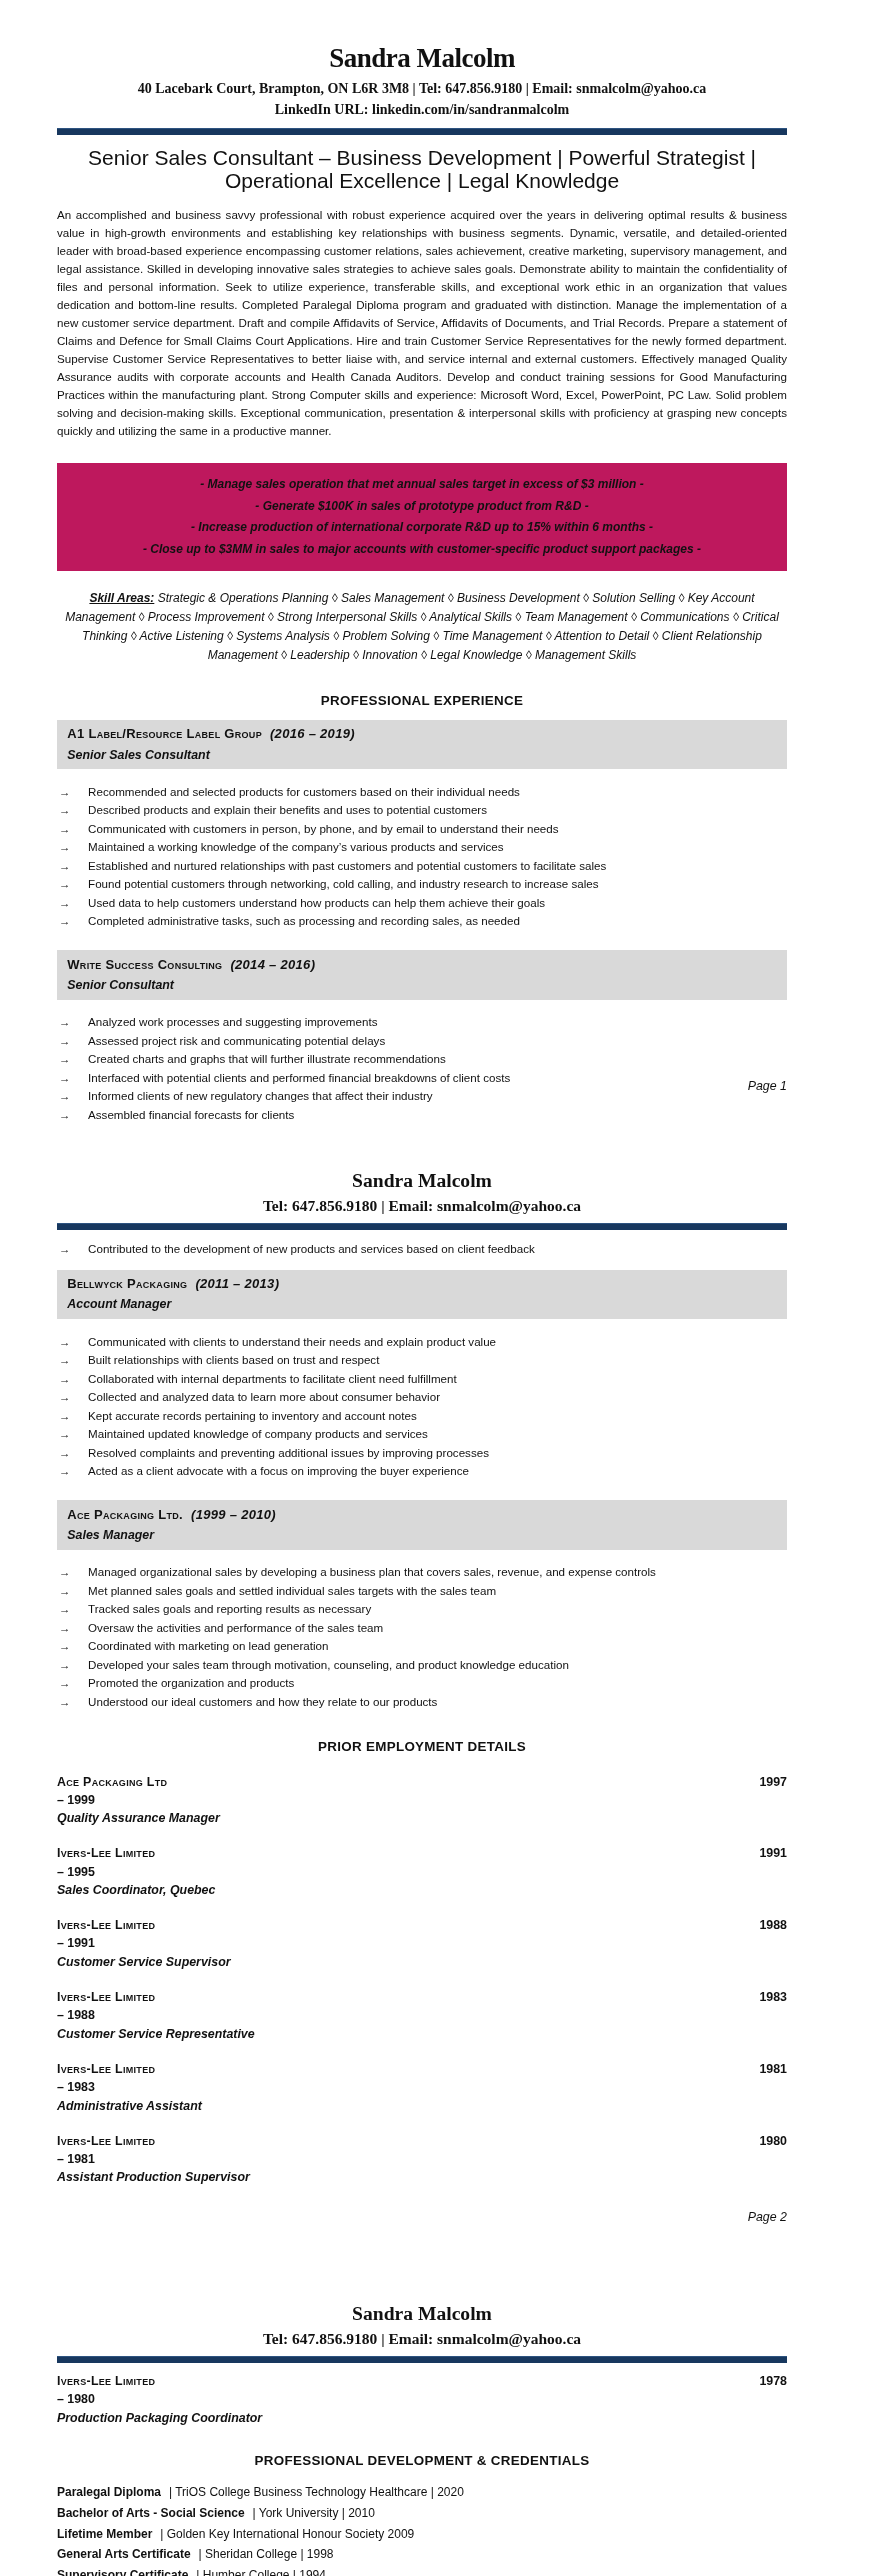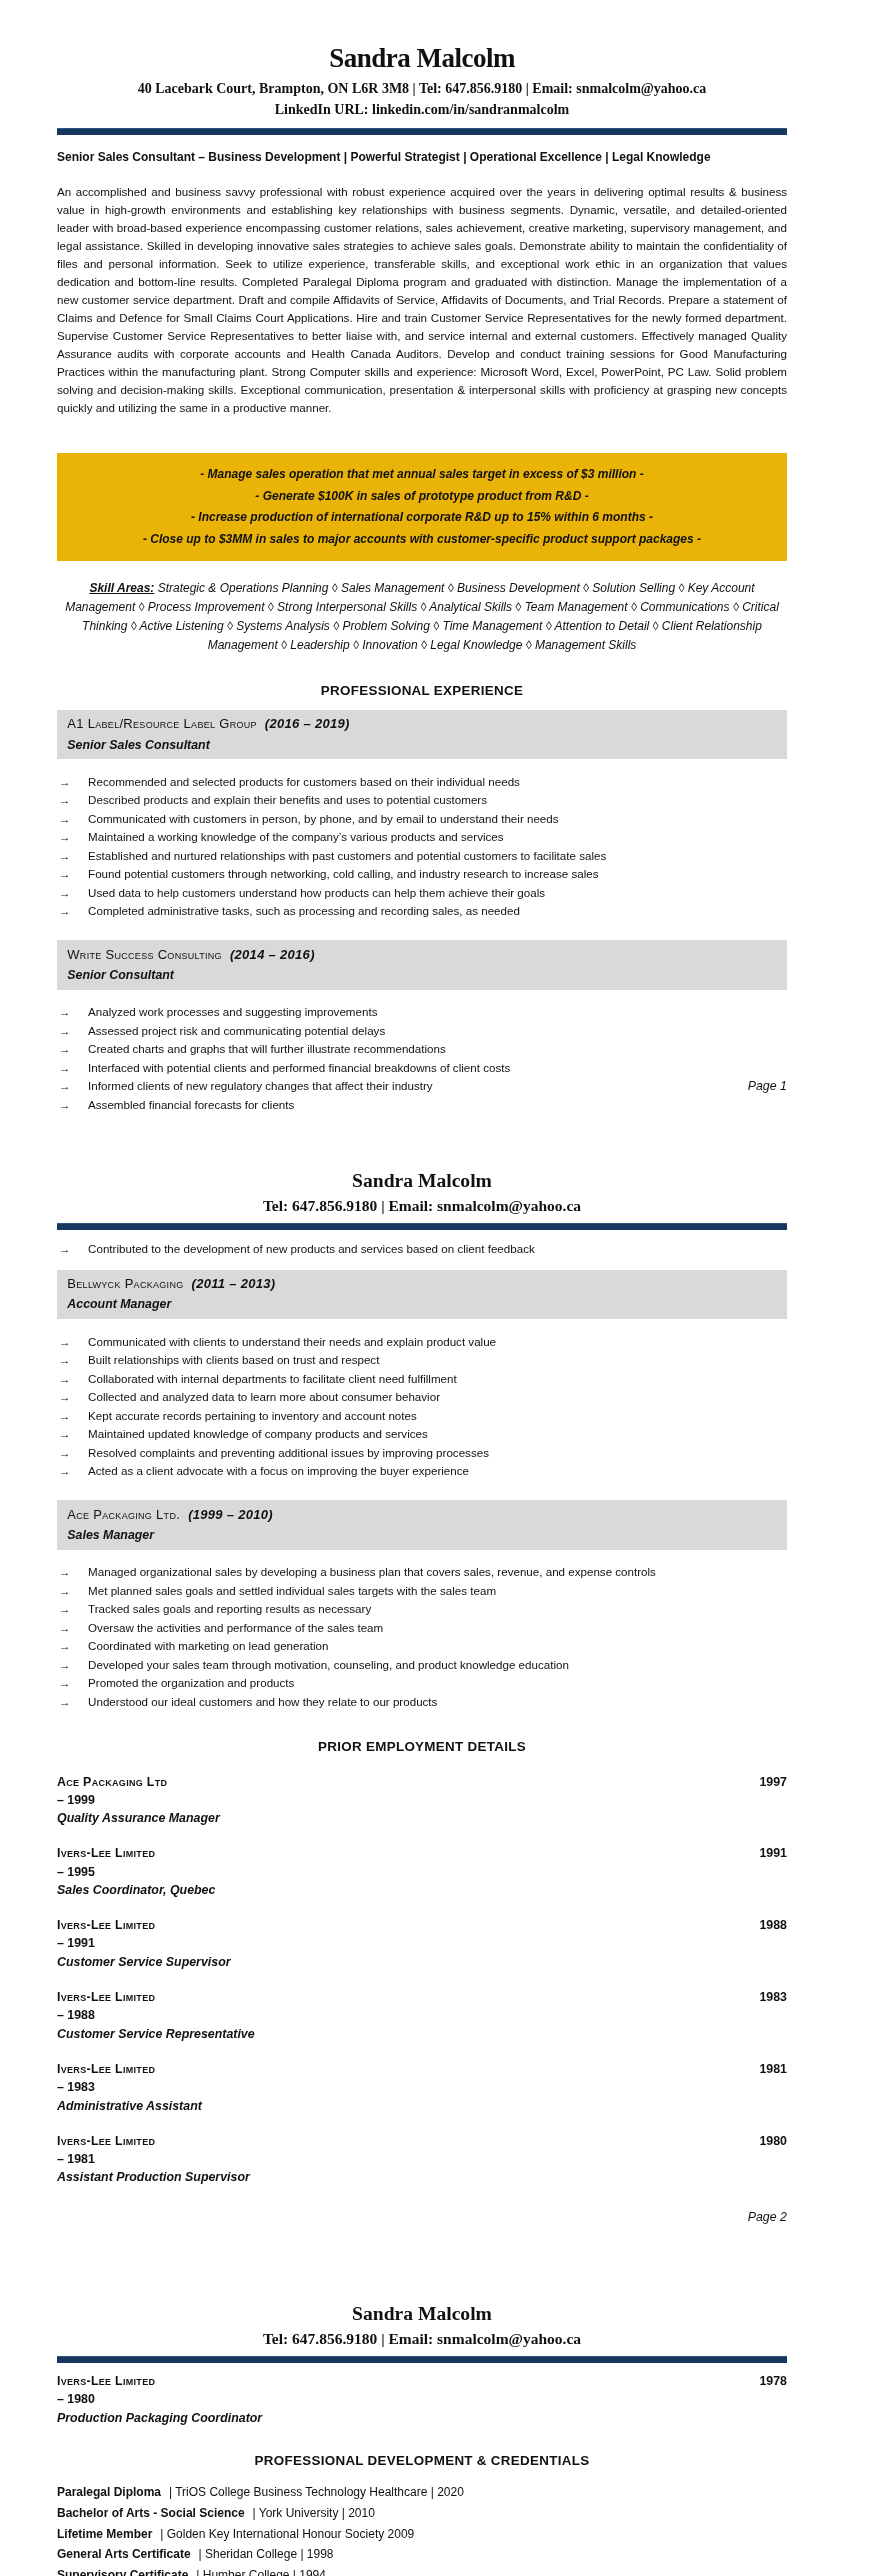--- a/index.html
+++ b/index.html
@@ -18,7 +18,7 @@
   .navy-bar{height:6.7px;background:#17375E;border-top:1px solid #2d5380;margin-top:9.3px;}
   .navy-bar.small{margin-top:7.2px;}
 
-  .headline{font-size:12px;line-height:23px;font-weight:700;text-align:left;margin:10.3px auto 0;max-width:757px;}
+  .headline{font-size:21px;line-height:23px;font-weight:400;text-align:center;margin:10.3px auto 0;max-width:757px;}
 
   .summary{font-size:11.6px;line-height:18px;text-align:justify;margin-top:14.4px;}
 

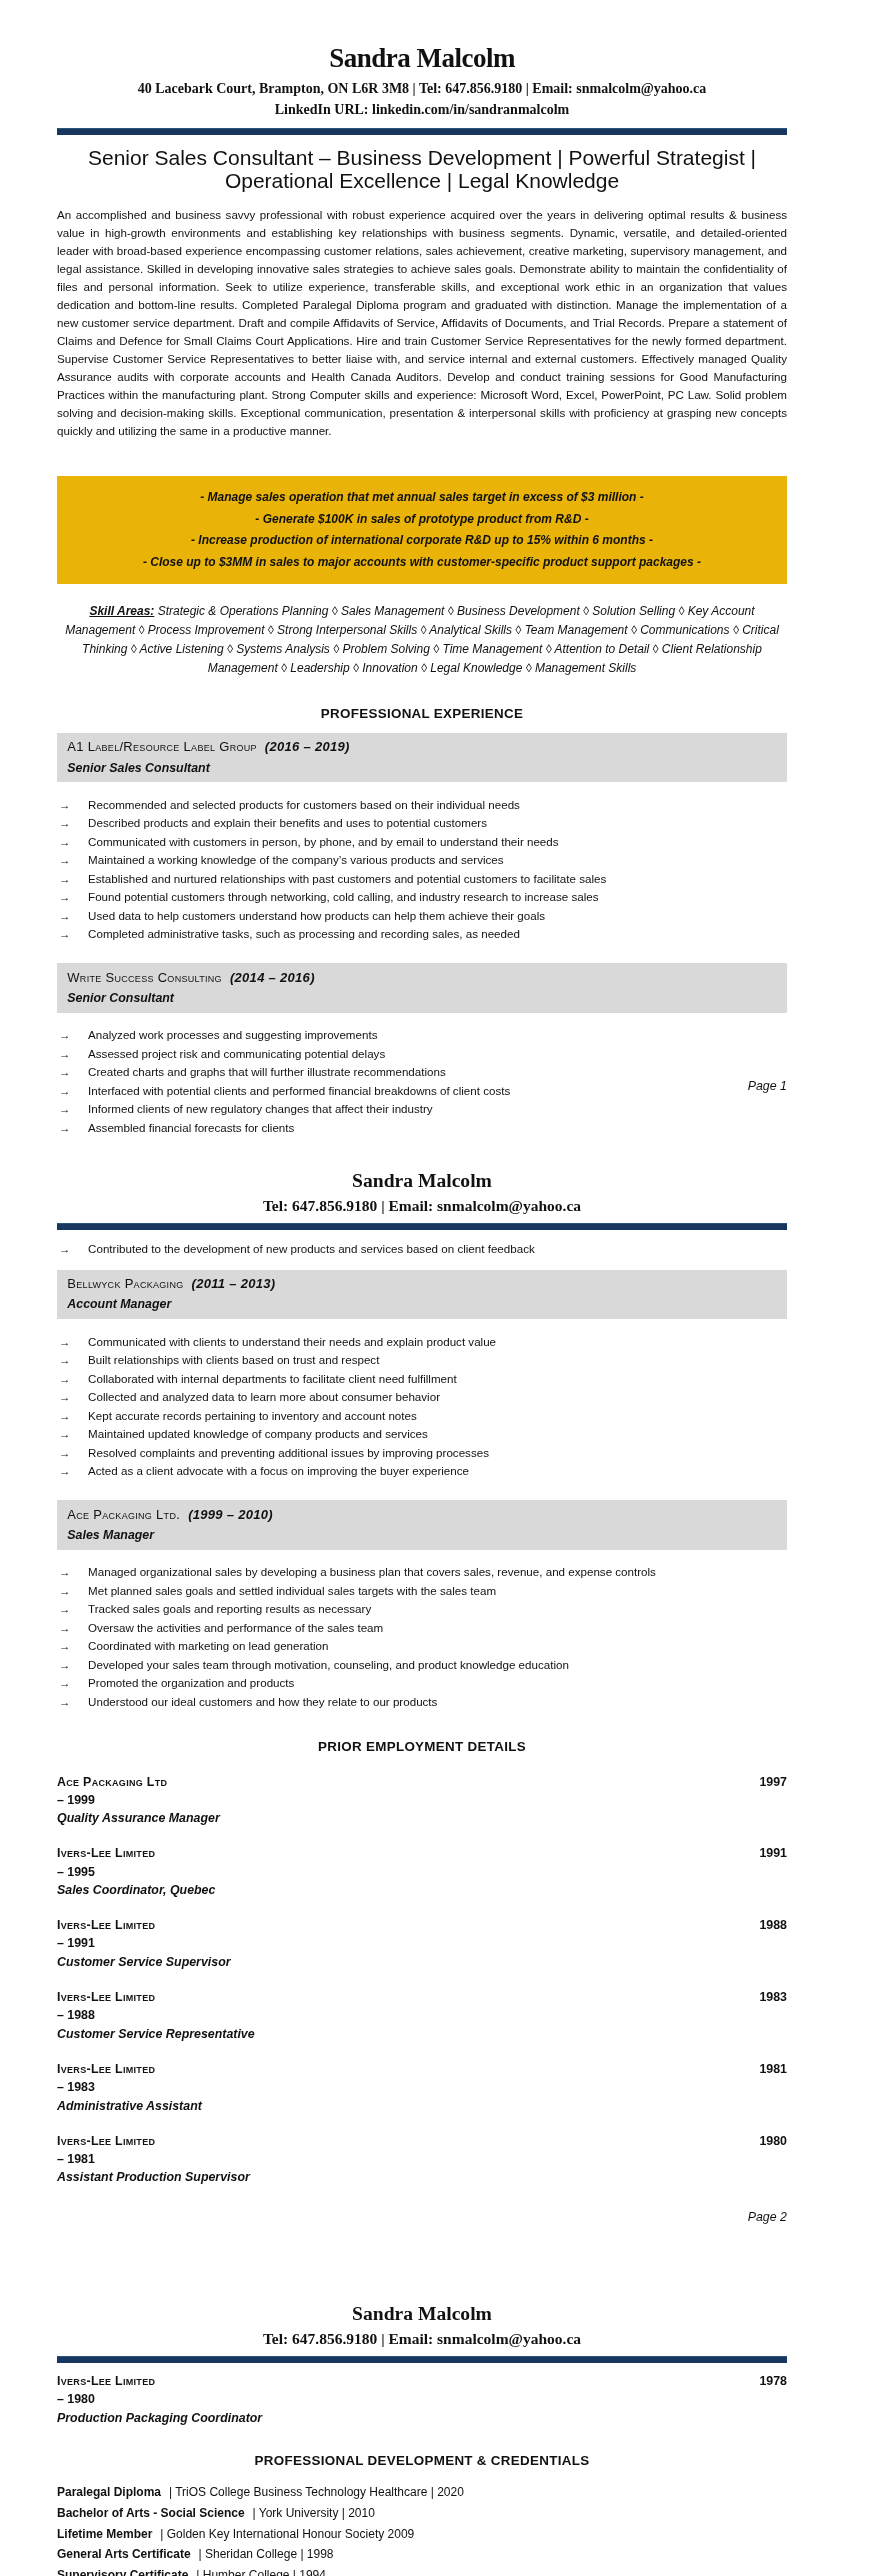--- a/index.html
+++ b/index.html
@@ -22,7 +22,7 @@
 
   .summary{font-size:11.6px;line-height:18px;text-align:justify;margin-top:14.4px;}
 
-  .achievebox{background:#eab308;margin-top:36px;padding:11.3px 20.6px 10.3px;}
+  .achievebox{background:#be185d;margin-top:23px;padding:11.3px 20.6px 10.3px;}
   .achieve-line{text-align:center;font-style:italic;font-weight:600;font-size:12px;line-height:21.6px;}
 
   .skills{margin-top:18.5px;text-align:center;font-style:italic;font-size:12px;line-height:19px;padding:0 7.2px;}

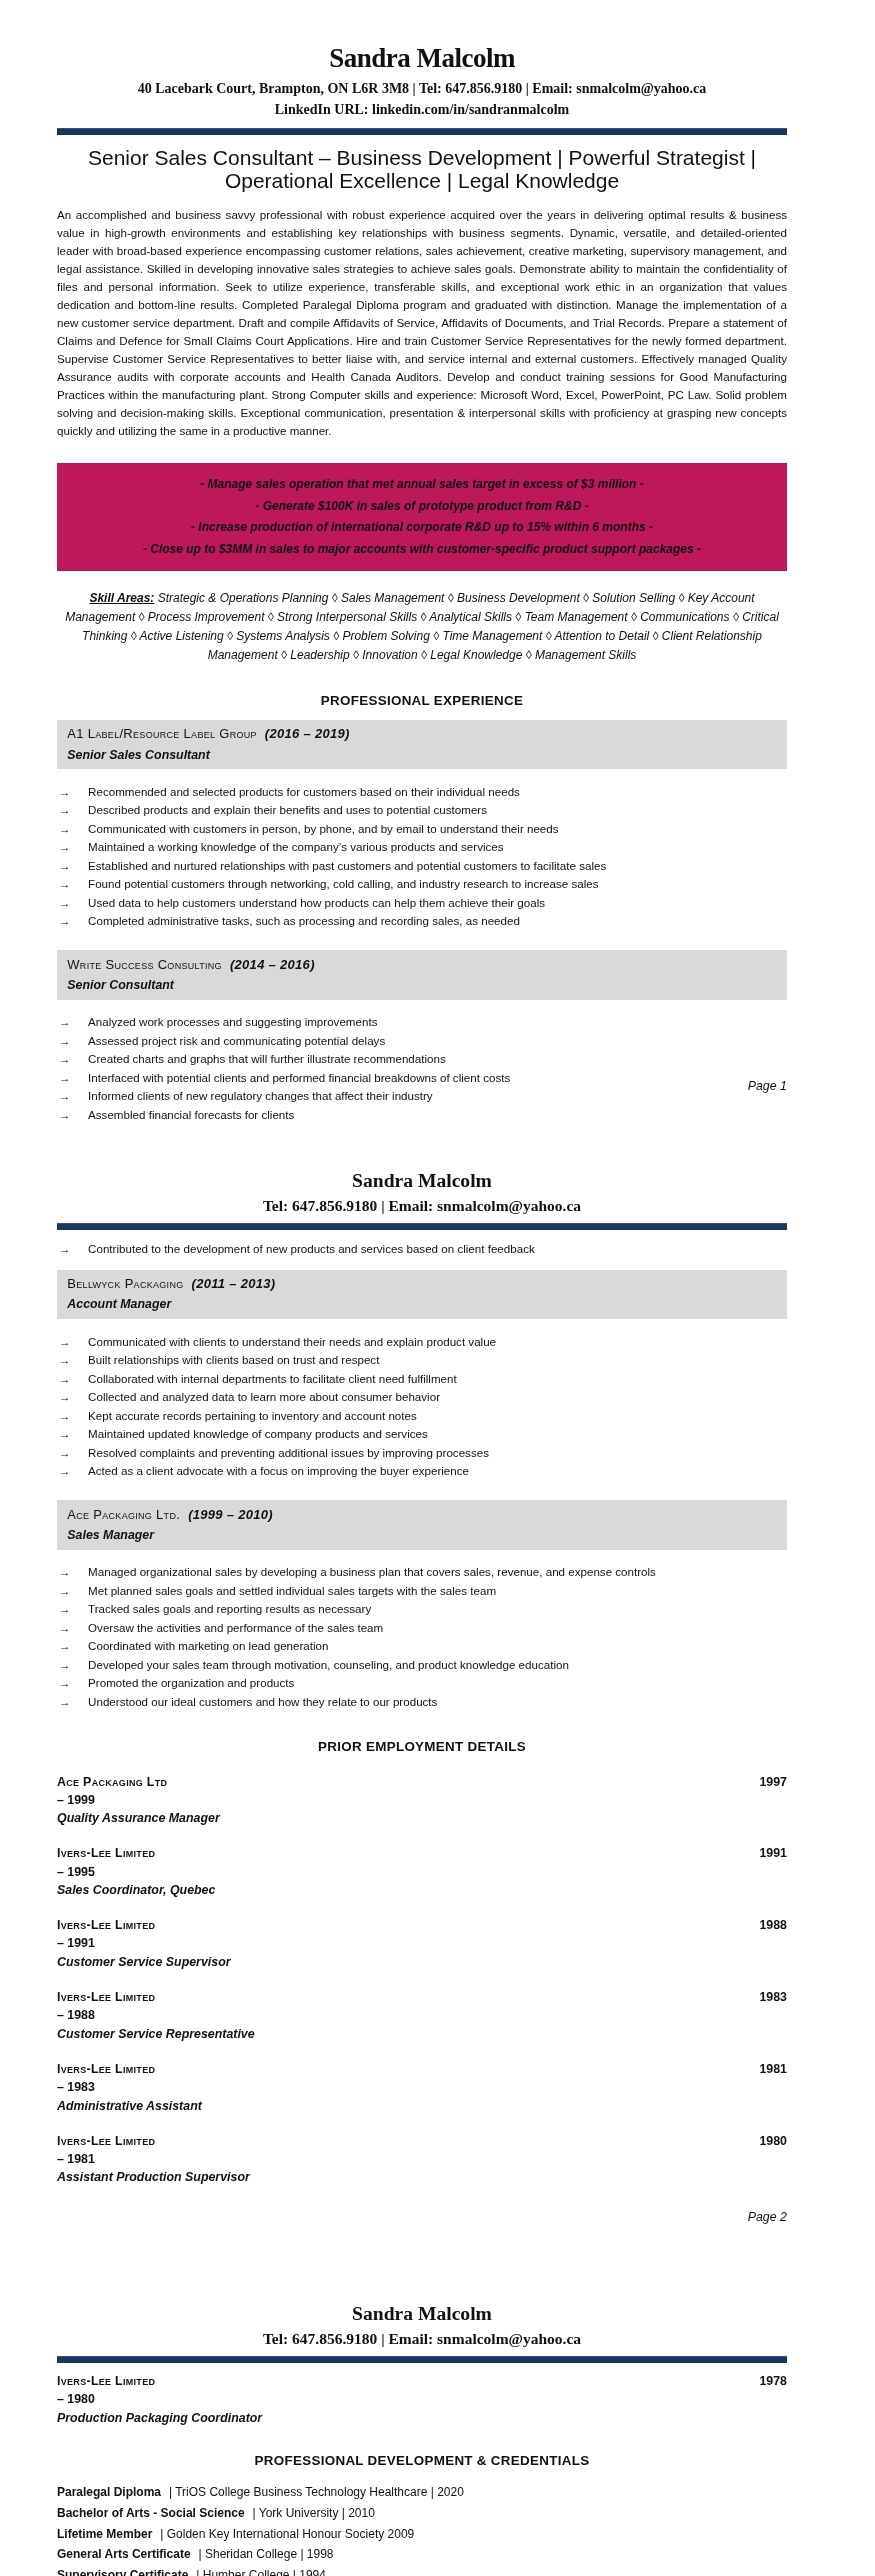--- a/index.html
+++ b/index.html
@@ -33,7 +33,7 @@
   .job-header{background:#D9D9D9;margin-top:11.3px;padding:6.7px 10.3px 7.7px;}
   .job-header.gap-lg{margin-top:19.6px;}
   .job-company{font-size:13px;letter-spacing:0.3px;}
-  .job-company .co{font-variant:small-caps;font-weight:400;}
+  .job-company .co{font-variant:small-caps;font-weight:700;}
   .job-company .dates{font-style:italic;font-weight:600;margin-left:4.1px;}
   .job-title{font-style:italic;font-size:12.4px;font-weight:600;margin-top:6.2px;}
 

